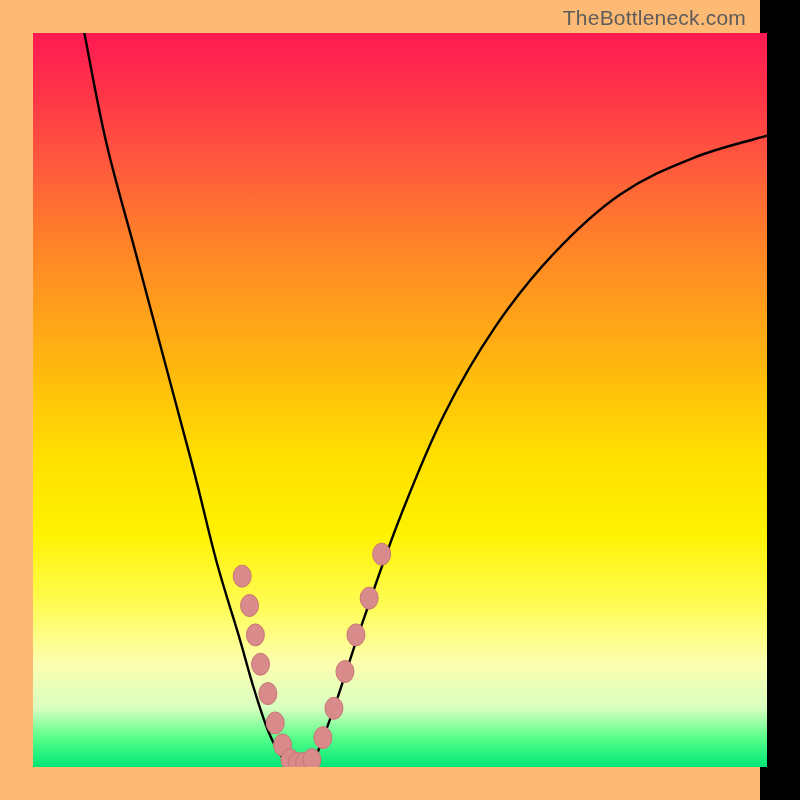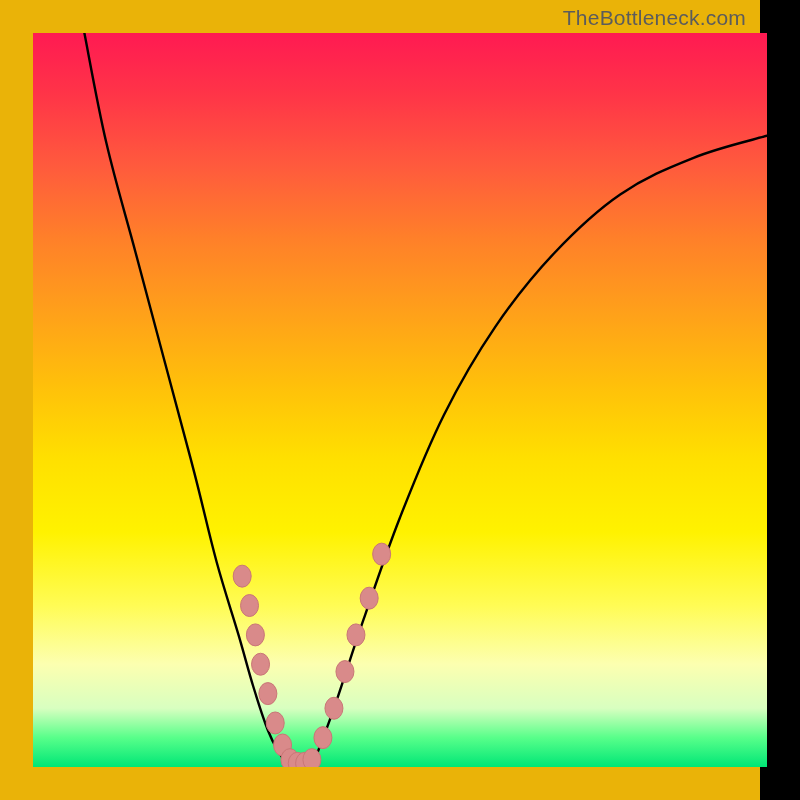--- a/index.html
+++ b/index.html
@@ -7,7 +7,7 @@
   .frame {
     width: 760px;
     height: 800px;
-    background: #eab308;
+    background: #fdba74;
     position: relative;
   }
   .plot-area {

